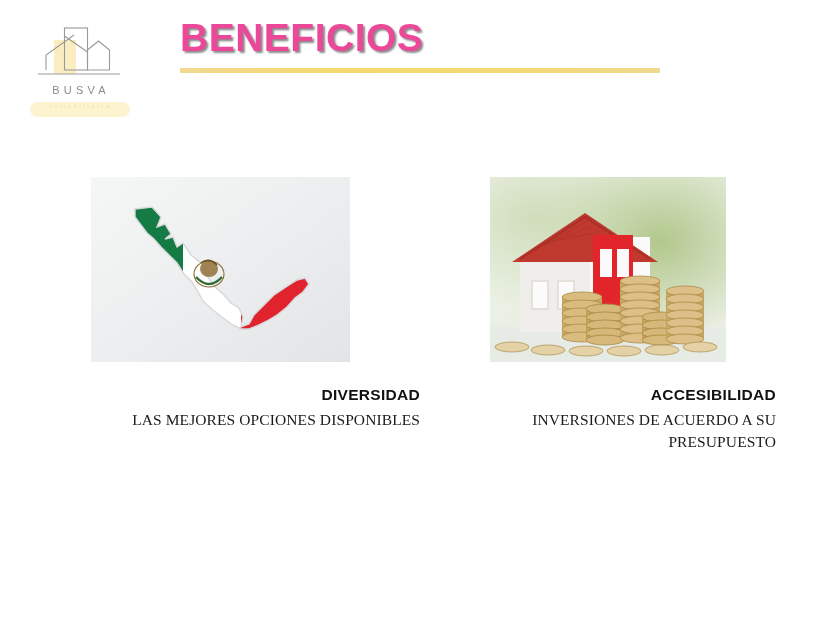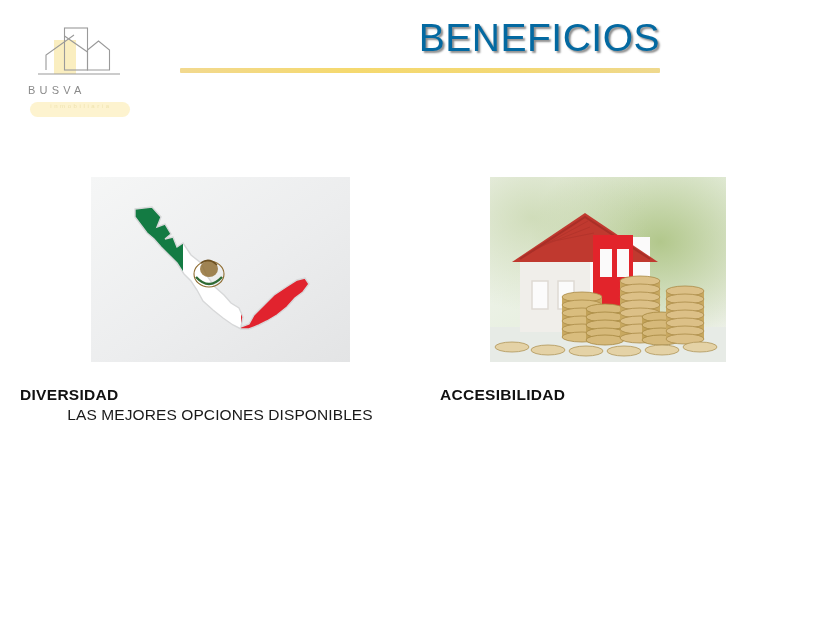--- a/index.html
+++ b/index.html
@@ -75,10 +75,10 @@
     left: 180px;
     top: 16px;
     width: 480px;
-    text-align: right;
+    text-align: left;
     font-size: 39px;
-    font-weight: normal;
-    color: #0369a1;
+    font-weight: bold;
+    color: #ec4899;
     letter-spacing: 0.5px;
     text-shadow: 2px 2px 2px rgba(0,0,0,0.45);
     font-family: "Liberation Sans", sans-serif;

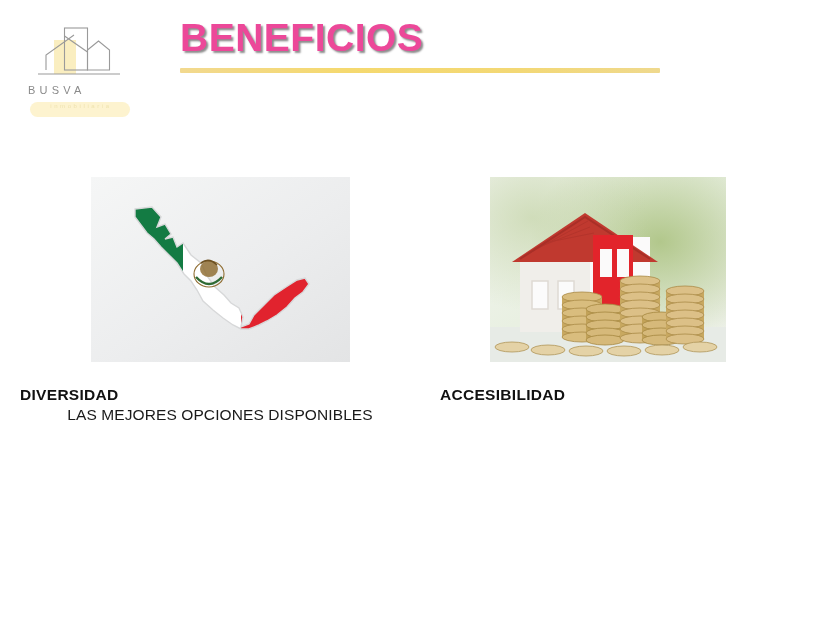--- a/index.html
+++ b/index.html
@@ -38,7 +38,7 @@
     left: 0;
     top: 62px;
     width: 110px;
-    text-align: left;
+    text-align: center;
     font-size: 11px;
     letter-spacing: 4.2px;
     color: #8a8a8a;

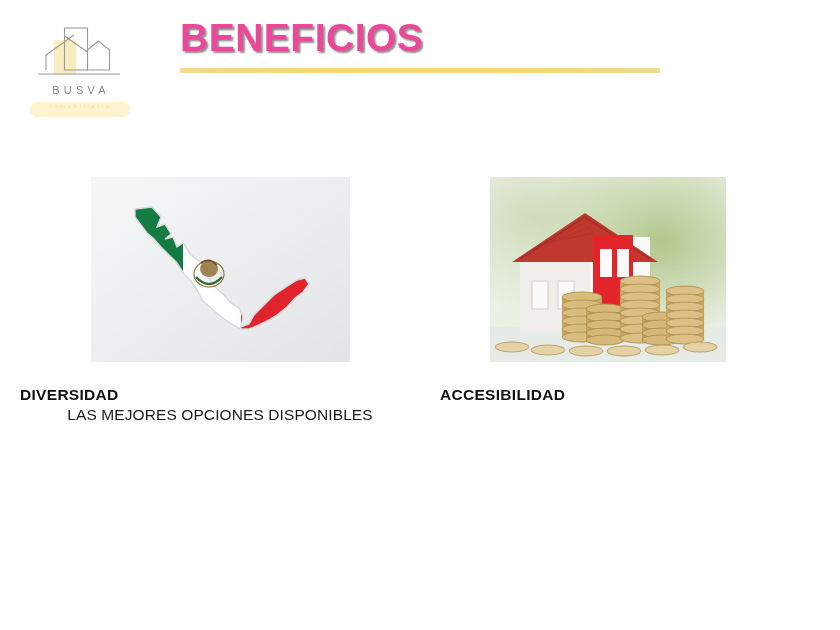--- a/index.html
+++ b/index.html
@@ -120,7 +120,7 @@
   
   .cap-head {
     margin-top: 24px;
-    text-align: left;
+    text-align: right;
     font-size: 15.5px;
     font-weight: bold;
     color: #111111;

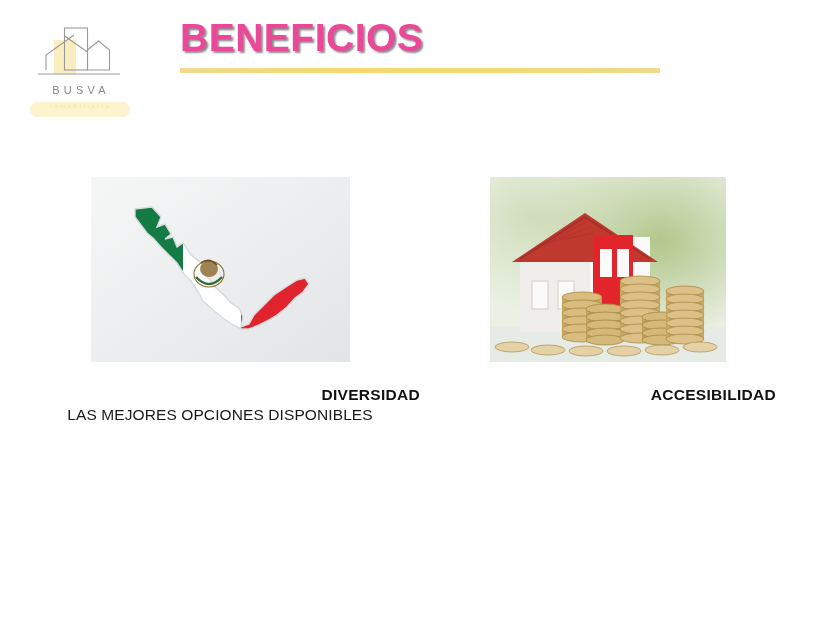--- a/index.html
+++ b/index.html
@@ -128,13 +128,14 @@
     font-family: "Liberation Sans", sans-serif;
   }
   .cap-body {
-    text-align: center;
+    margin-top: 5px;
+    text-align: right;
     font-size: 15.5px;
     font-weight: normal;
     color: #1a1a1a;
     line-height: 1.42;
     letter-spacing: 0.1px;
-    font-family: Liberation Sans, sans-serif;
+    font-family: Liberation Serif, serif;
   }
   .cap-body span { display: block; }
 </style>

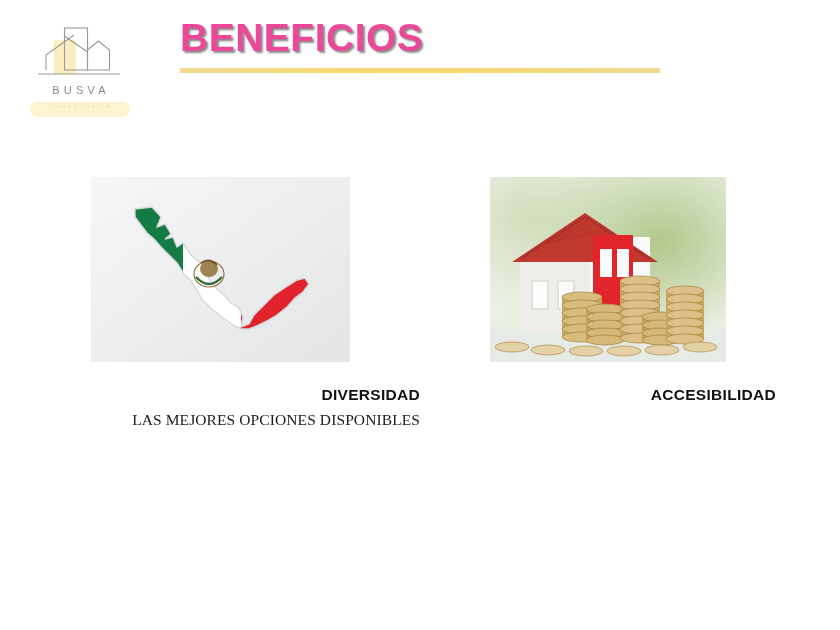--- a/index.html
+++ b/index.html
@@ -328,6 +328,10 @@
     </div>
 
     <div class="cap-head">ACCESIBILIDAD</div>
+    <div class="cap-body">
+      <span>INVERSIONES DE ACUERDO A SU</span>
+      <span>PRESUPUESTO</span>
+    </div>
   </div>
 
 </div>

